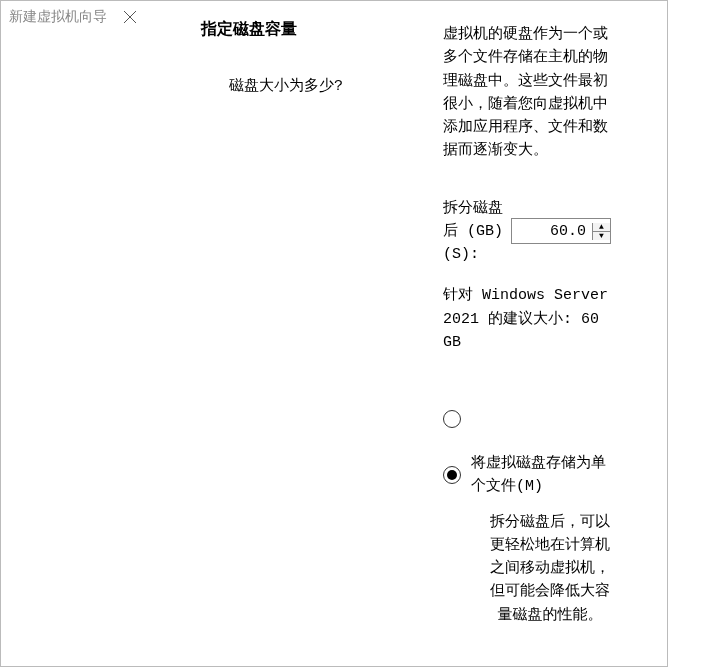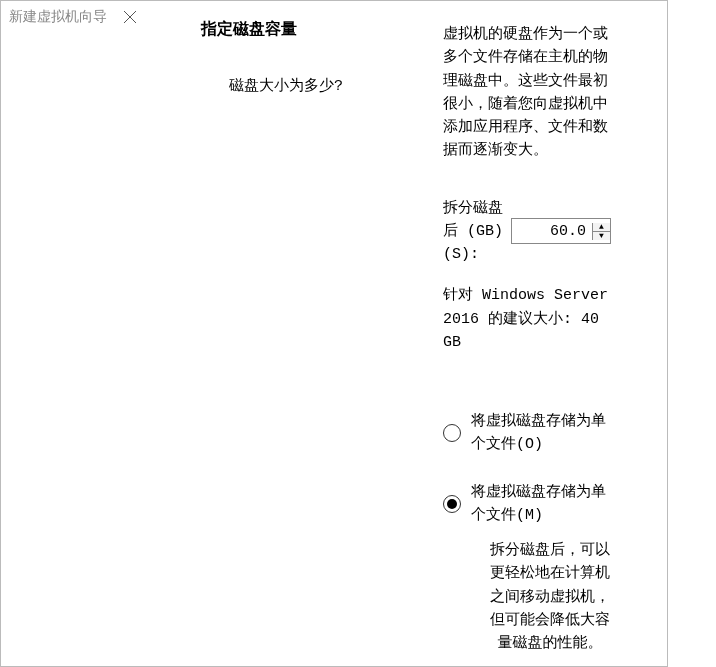--- a/index.html
+++ b/index.html
@@ -197,7 +197,7 @@
       </div>
     </div>
 
-    <div class="suggest">针对 Windows Server 2016 的建议大小: 40 GB</div>
+    <div class="suggest">针对 Windows Server 2021 的建议大小: 60 GB</div>
 
     <div class="radio-option">
       <span class="circle"></span>

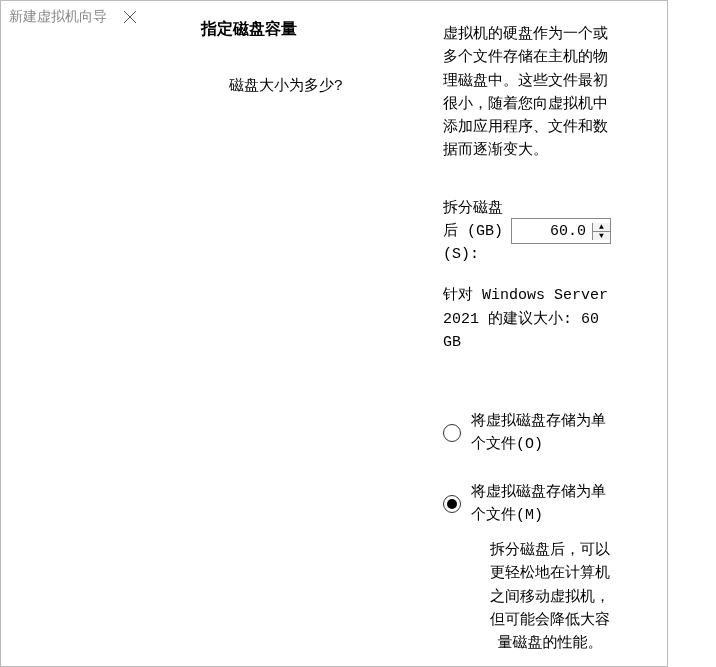--- a/index.html
+++ b/index.html
@@ -201,7 +201,6 @@
 
     <div class="radio-option">
       <span class="circle"></span>
-      <span>将虚拟磁盘存储为单个文件(O)</span>
     </div>
 
     <div class="radio-option">

